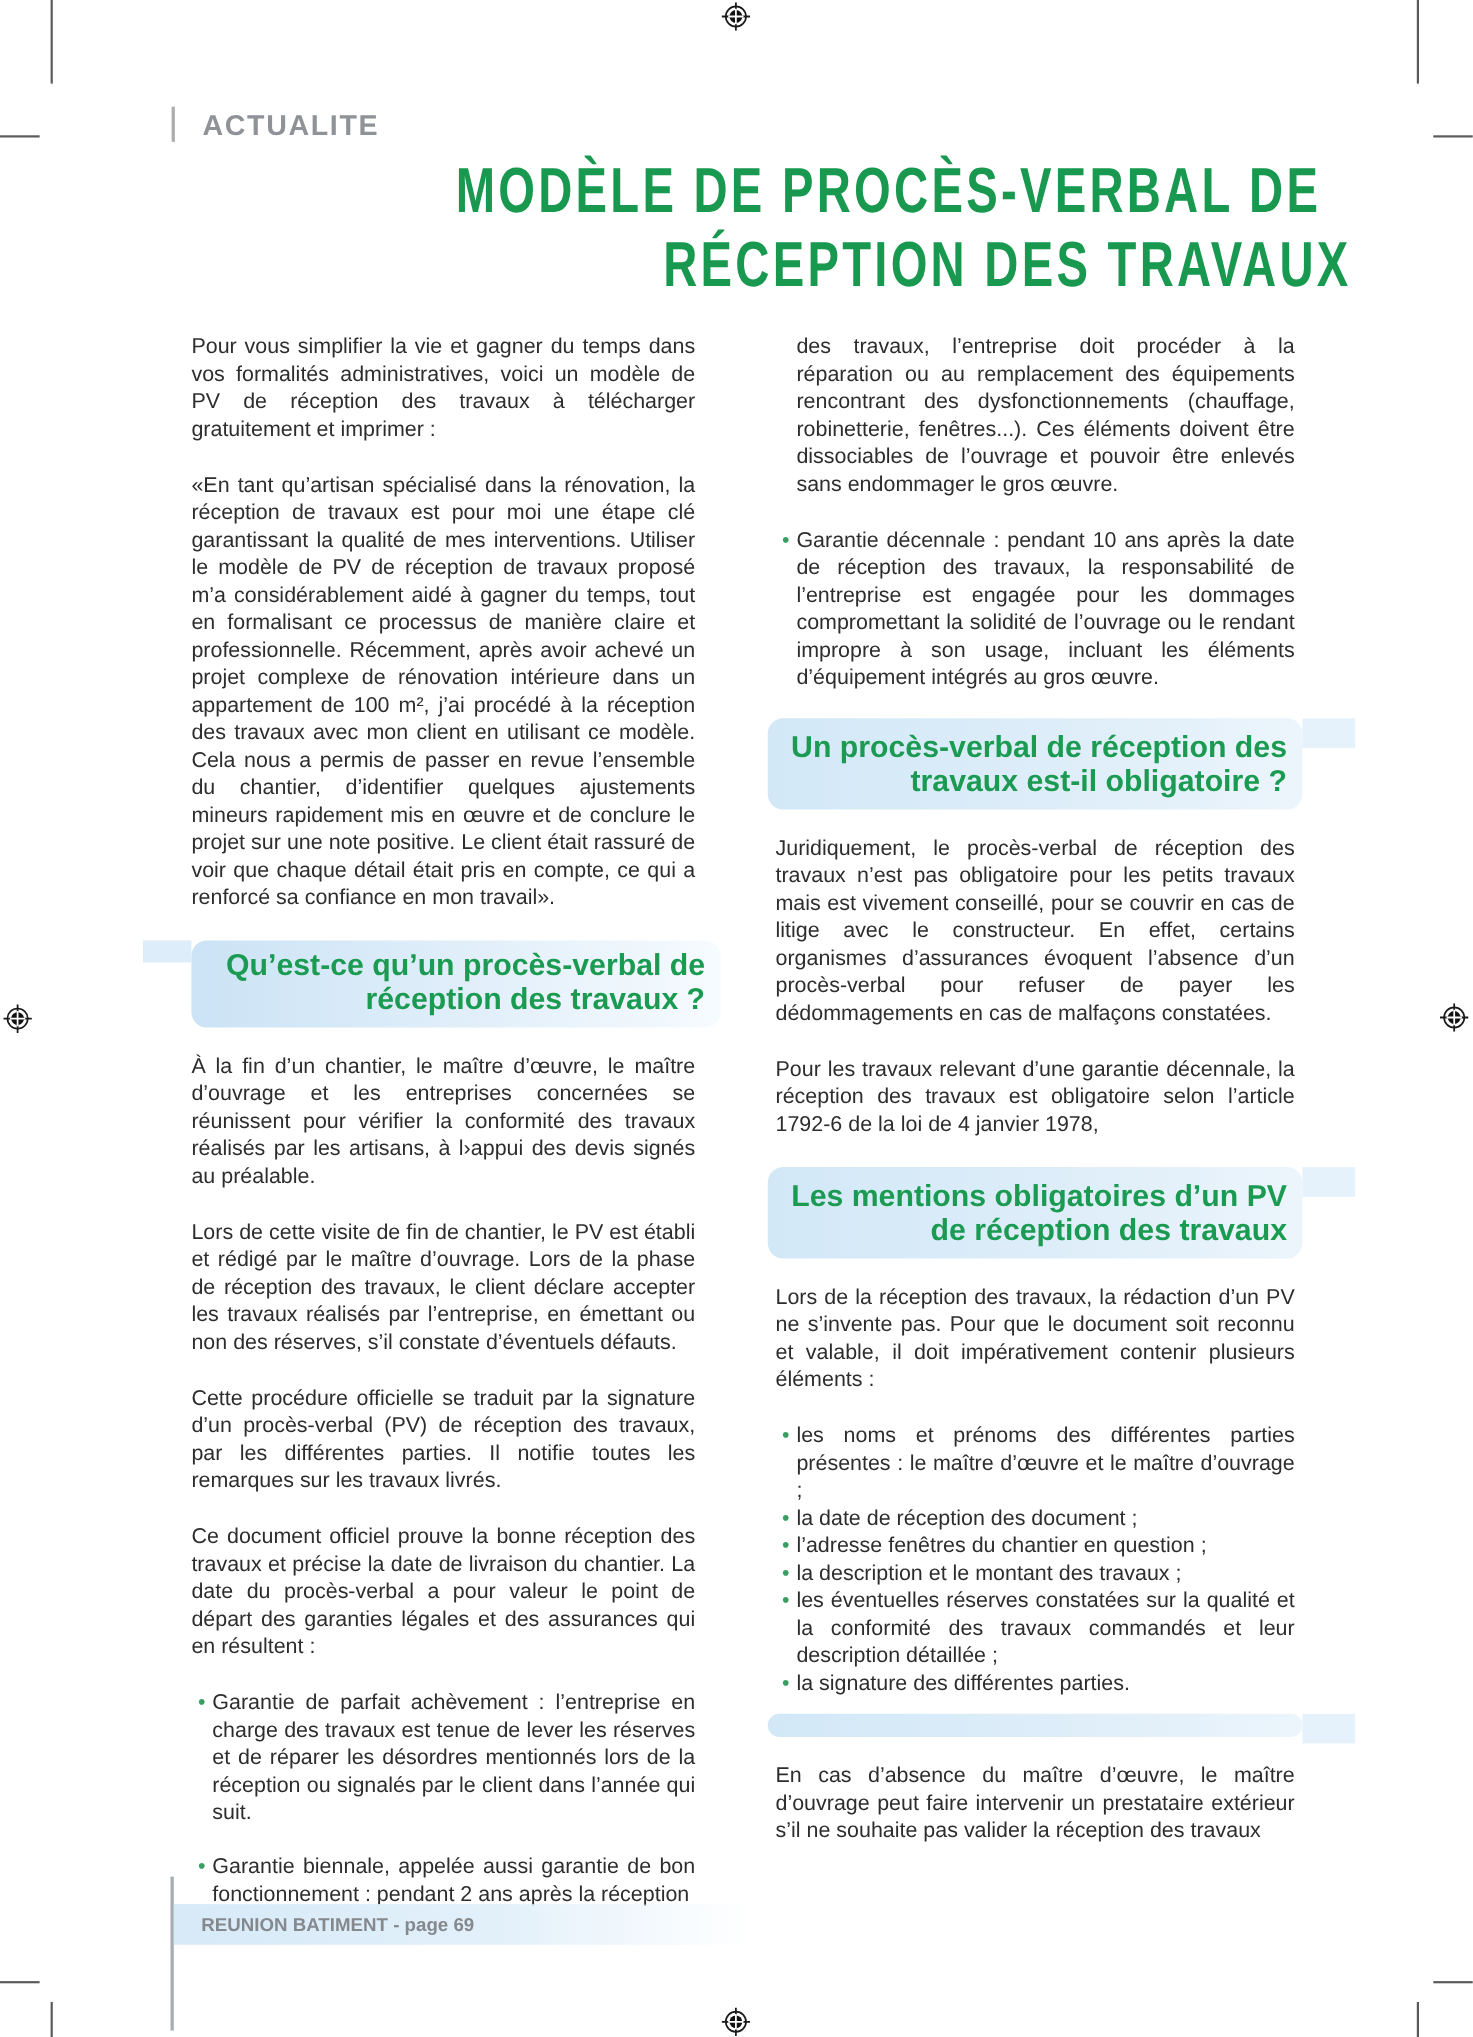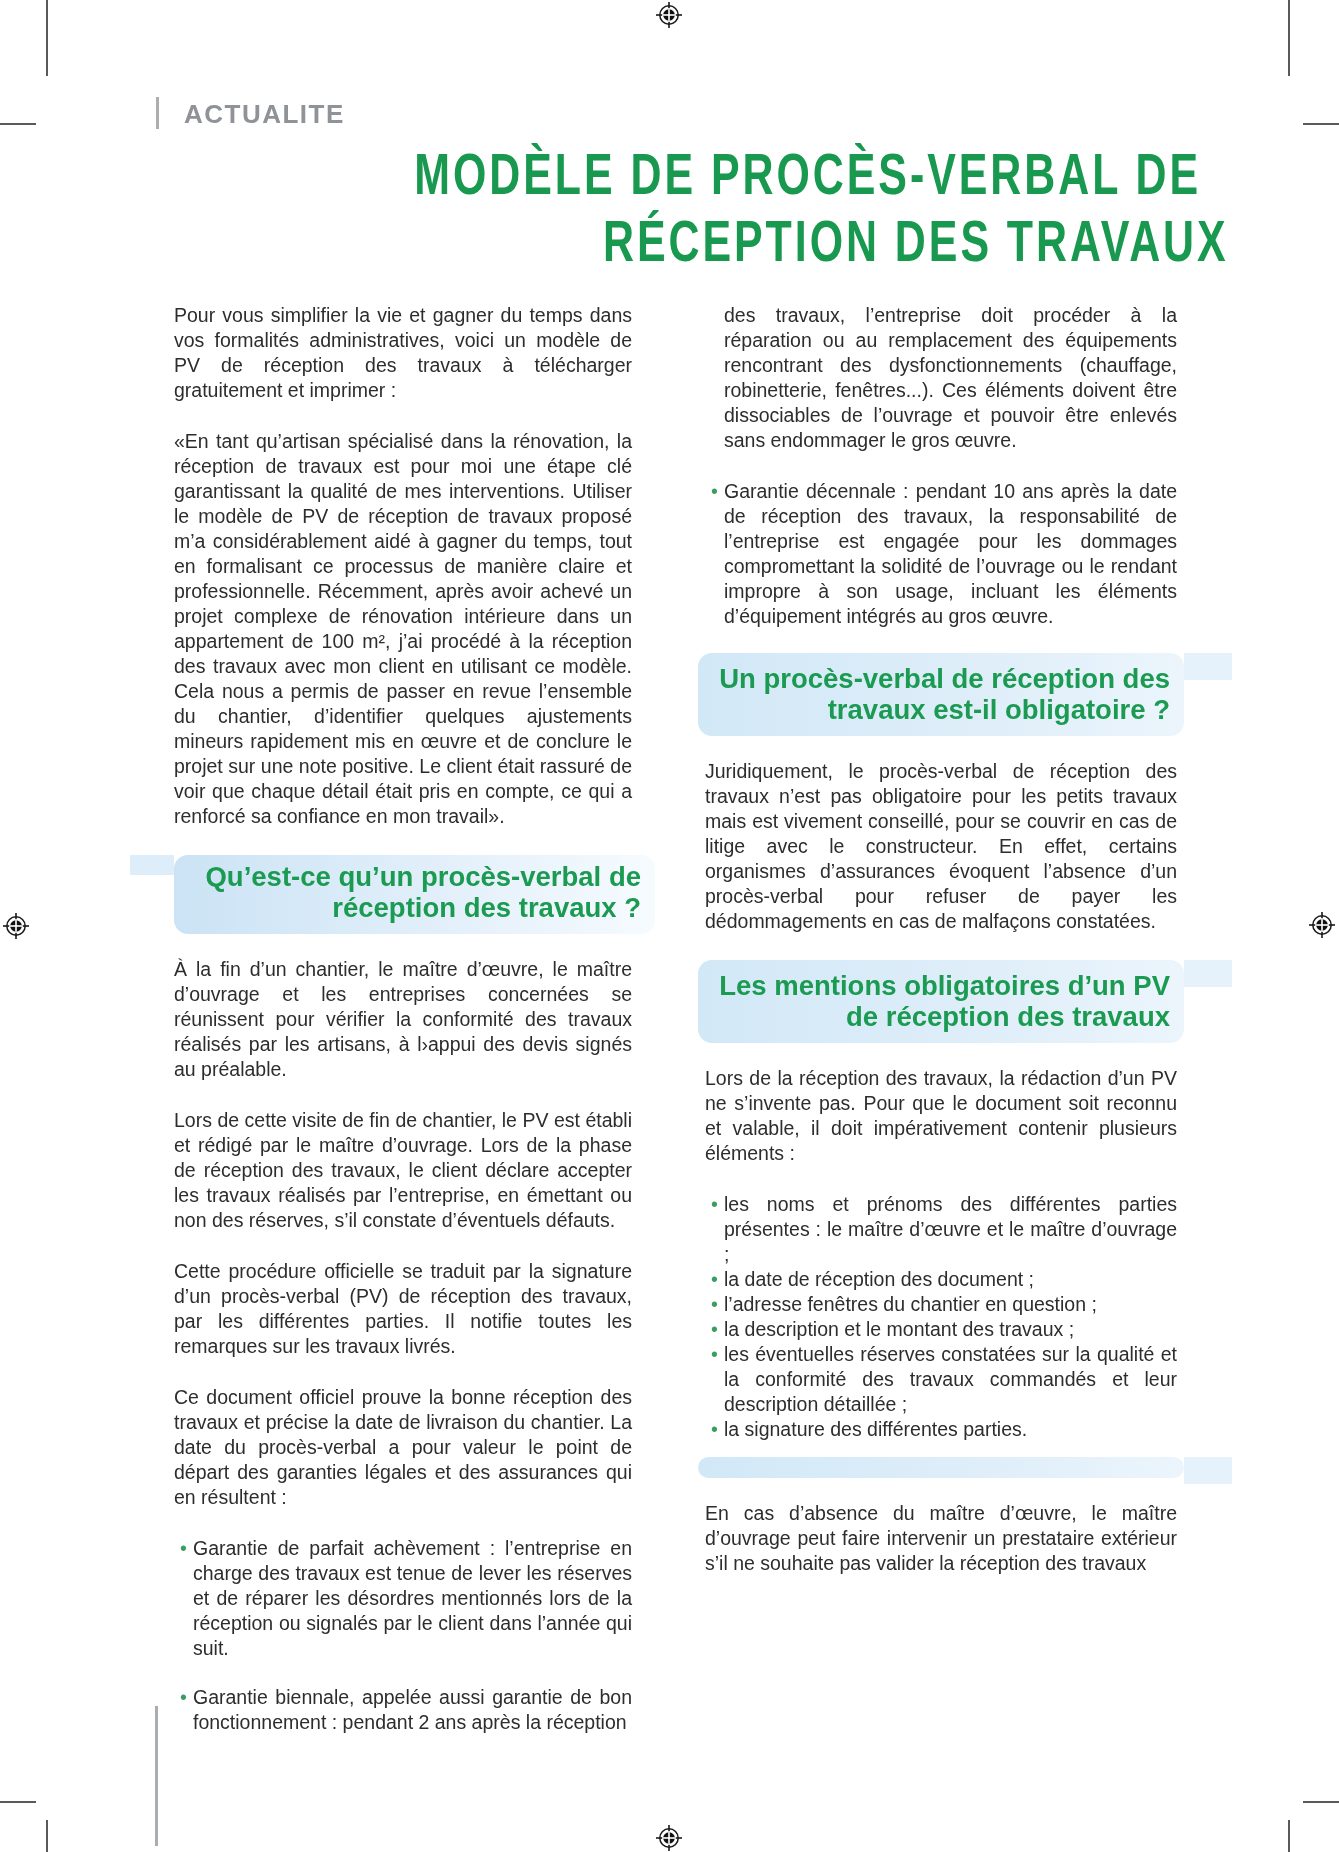--- a/index.html
+++ b/index.html
@@ -126,6 +126,7 @@
       </div>
       <div class="subhead subhead-right"><span class="tab tab-right"></span><span class="subhead-text">Un procès-verbal de réception des travaux est-il obligatoire ?</span></div>
       <p class="para">Juridiquement, le procès-verbal de réception des travaux n’est pas obligatoire pour les petits travaux mais est vivement conseillé, pour se couvrir en cas de litige avec le constructeur. En effet, certains organismes d’assurances évoquent l’absence d’un procès-verbal pour refuser de payer les dédommagements en cas de malfaçons constatées.</p>
+      <p class="para">Pour les travaux relevant d’une garantie décennale, la réception des travaux est obligatoire selon l’article 1792-6 de la loi de 4 janvier 1978,</p>
       <div class="subhead subhead-right"><span class="tab tab-right"></span><span class="subhead-text">Les mentions obligatoires d’un PV de réception des travaux</span></div>
       <p class="para">Lors de la réception des travaux, la rédaction d’un PV ne s’invente pas. Pour que le document soit reconnu et valable, il doit impérativement contenir plusieurs éléments :</p>
       <div class="bullet tight">

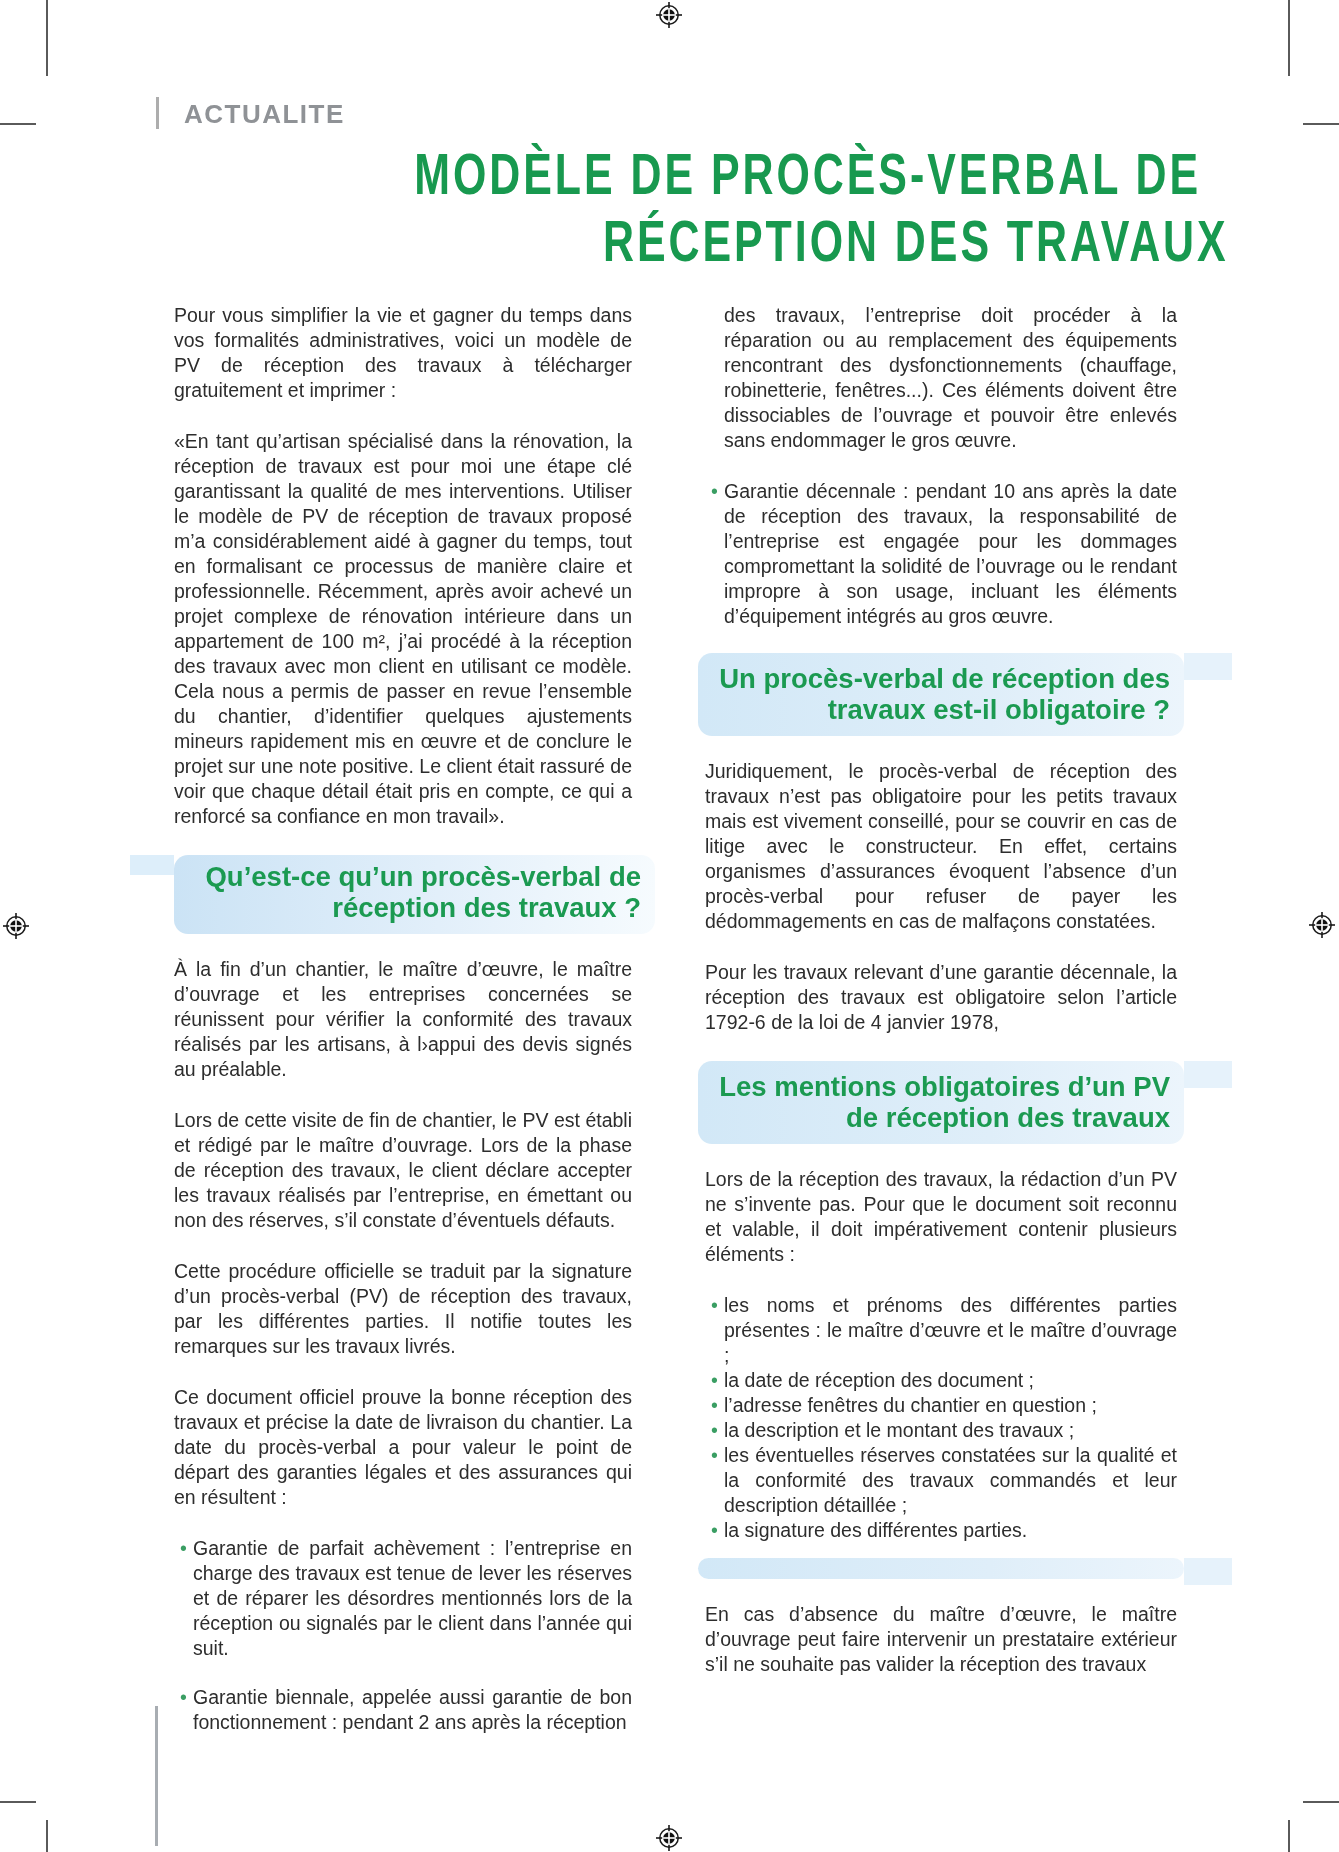--- a/index.html
+++ b/index.html
@@ -158,6 +158,9 @@
     </div>
 
   <div class="footer-line"></div>
+  <div class="footer-bar">
+    <div class="footer-text">REUNION BATIMENT - page 69</div>
+  </div>
 
 </div>
 

